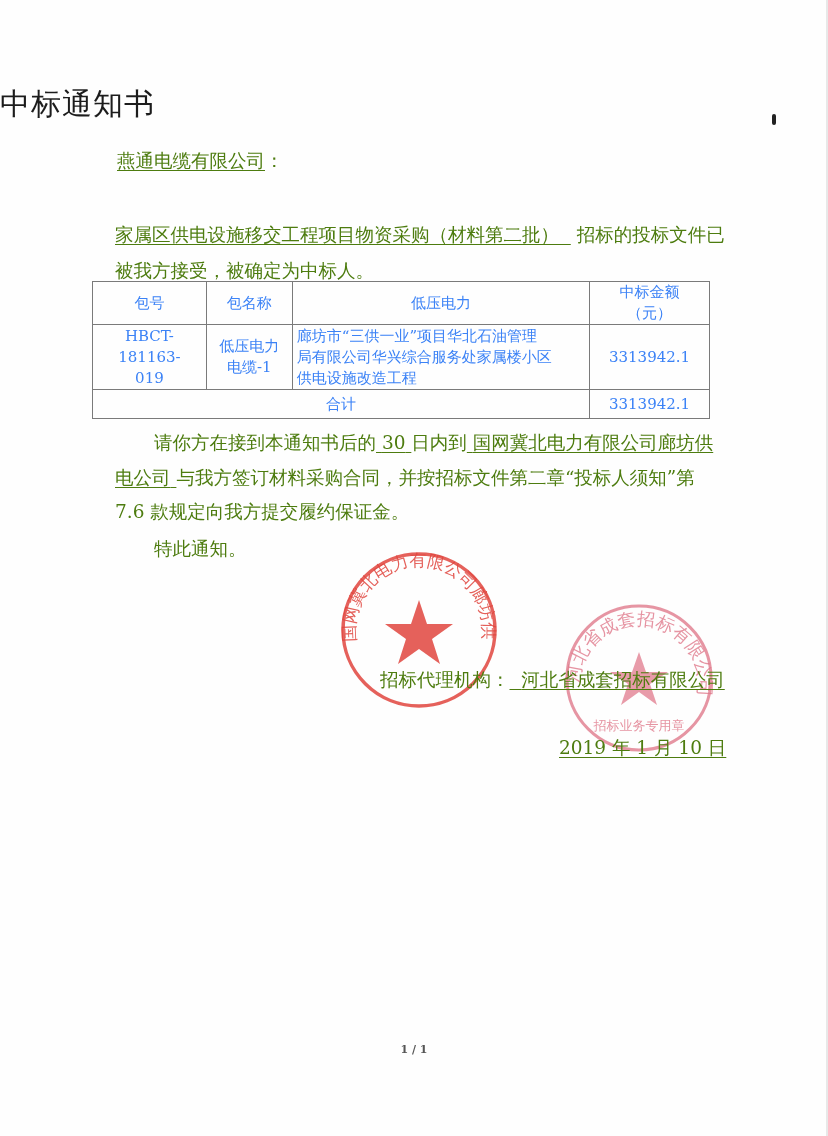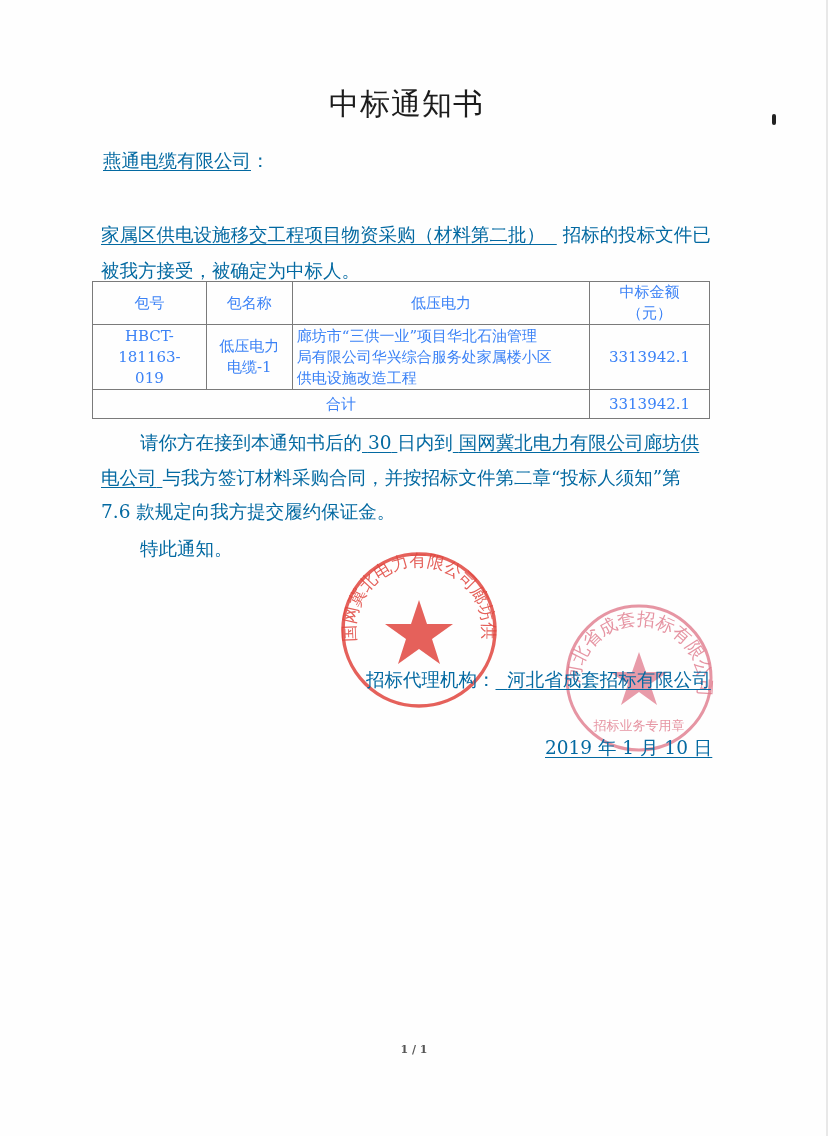--- a/index.html
+++ b/index.html
@@ -38,7 +38,6 @@
       position: absolute;
       left: 0; right: 15px;
       top: 84px;
-      text-align: center;
       font-family: "DejaVu Sans", "Liberation Sans", sans-serif;
       font-size: 30px;
       letter-spacing: 1px;

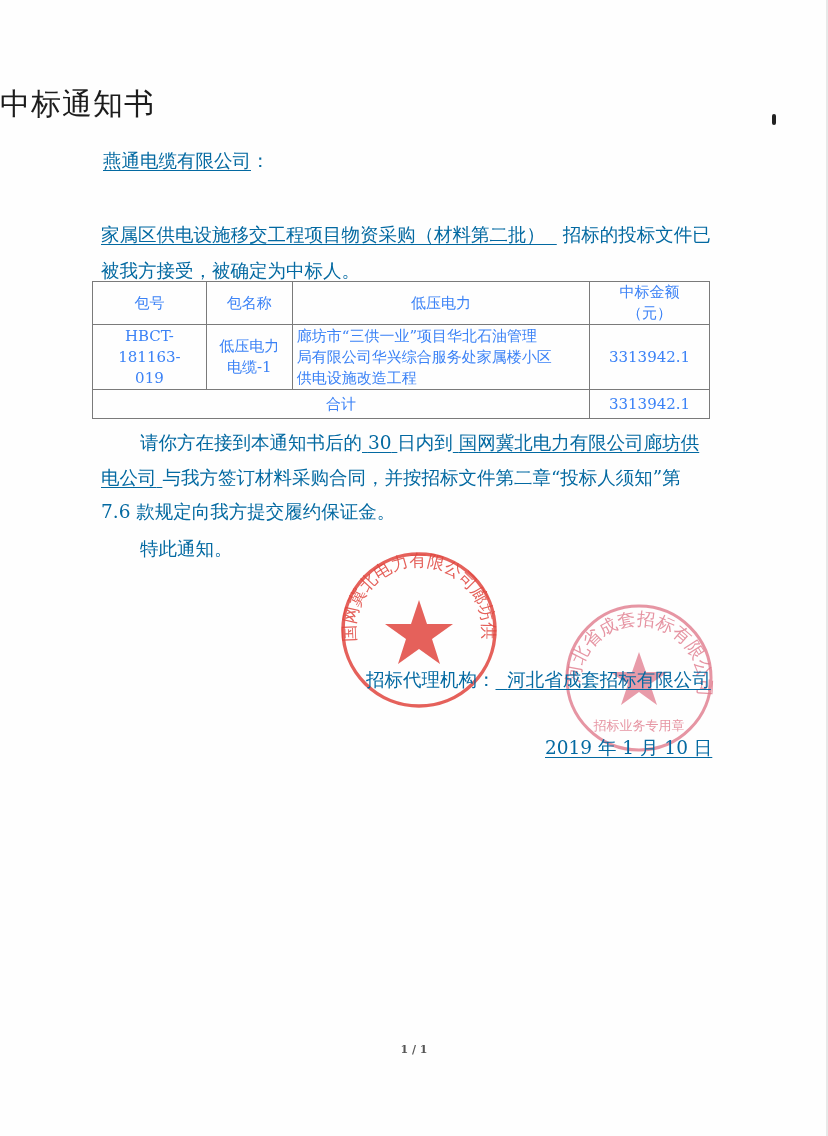--- a/index.html
+++ b/index.html
@@ -47,7 +47,8 @@
       position: absolute;
       font-size: 18.5px;
       white-space: nowrap;
-      color: #0369a1;
+      color: #4d7c0f;
+      margin-left: 14px;
     }
     .u {
       text-decoration: underline;

